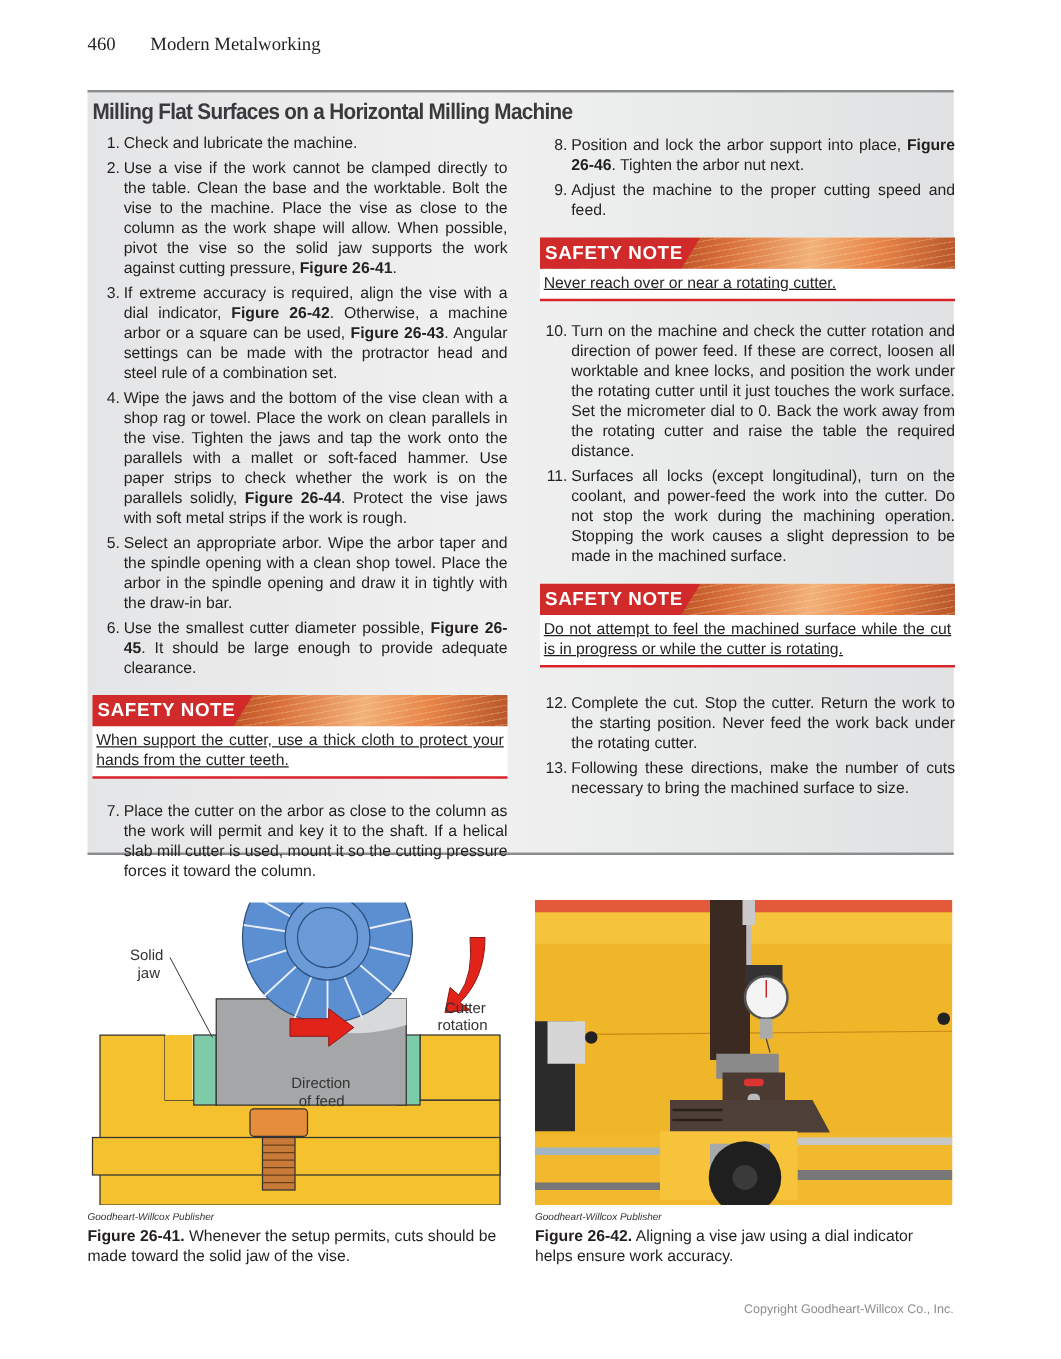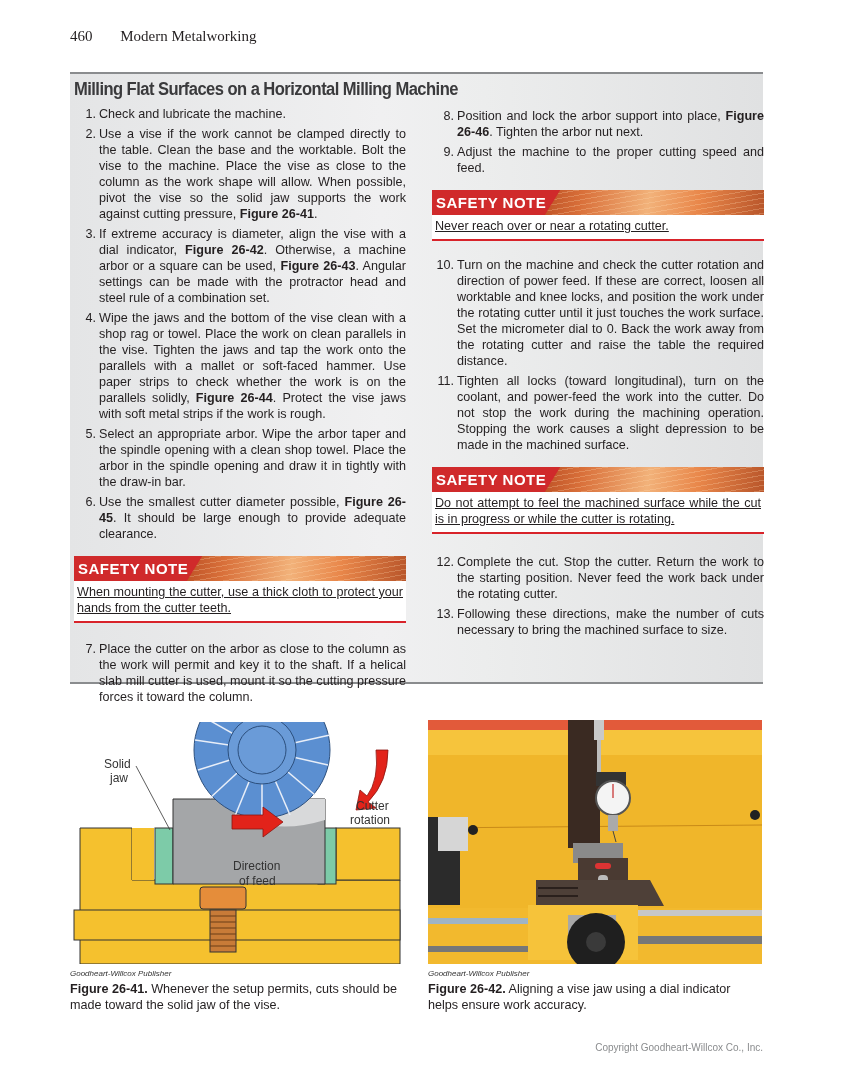--- a/index.html
+++ b/index.html
@@ -68,7 +68,7 @@
   <div class="col col-left">
     <div class="step"><span class="num">1.</span><span>Check and lubricate the machine.</span></div>
     <div class="step"><span class="num">2.</span><span>Use a vise if the work cannot be clamped directly to the table. Clean the base and the worktable. Bolt the vise to the machine. Place the vise as close to the column as the work shape will allow. When possible, pivot the vise so the solid jaw supports the work against cutting pressure, </span><b>Figure 26-41</b><span>.</span></div>
-    <div class="step"><span class="num">3.</span><span>If extreme accuracy is diameter, align the vise with a dial indicator, </span><b>Figure 26-42</b><span>. Otherwise, a machine arbor or a square can be used, </span><b>Figure 26-43</b><span>. Angular settings can be made with the protractor head and steel rule of a combination set.</span></div>
+    <div class="step"><span class="num">3.</span><span>If extreme accuracy is required, align the vise with a dial indicator, </span><b>Figure 26-42</b><span>. Otherwise, a machine arbor or a square can be used, </span><b>Figure 26-43</b><span>. Angular settings can be made with the protractor head and steel rule of a combination set.</span></div>
     <div class="step"><span class="num">4.</span><span>Wipe the jaws and the bottom of the vise clean with a shop rag or towel. Place the work on clean parallels in the vise. Tighten the jaws and tap the work onto the parallels with a mallet or soft-faced hammer. Use paper strips to check whether the work is on the parallels solidly, </span><b>Figure 26-44</b><span>. Protect the vise jaws with soft metal strips if the work is rough.</span></div>
     <div class="step"><span class="num">5.</span><span>Select an appropriate arbor. Wipe the arbor taper and the spindle opening with a clean shop towel. Place the arbor in the spindle opening and draw it in tightly with the draw-in bar.</span></div>
     <div class="step"><span class="num">6.</span><span>Use the smallest cutter diameter possible, </span><b>Figure 26-45</b><span>. It should be large enough to provide adequate clearance.</span></div>

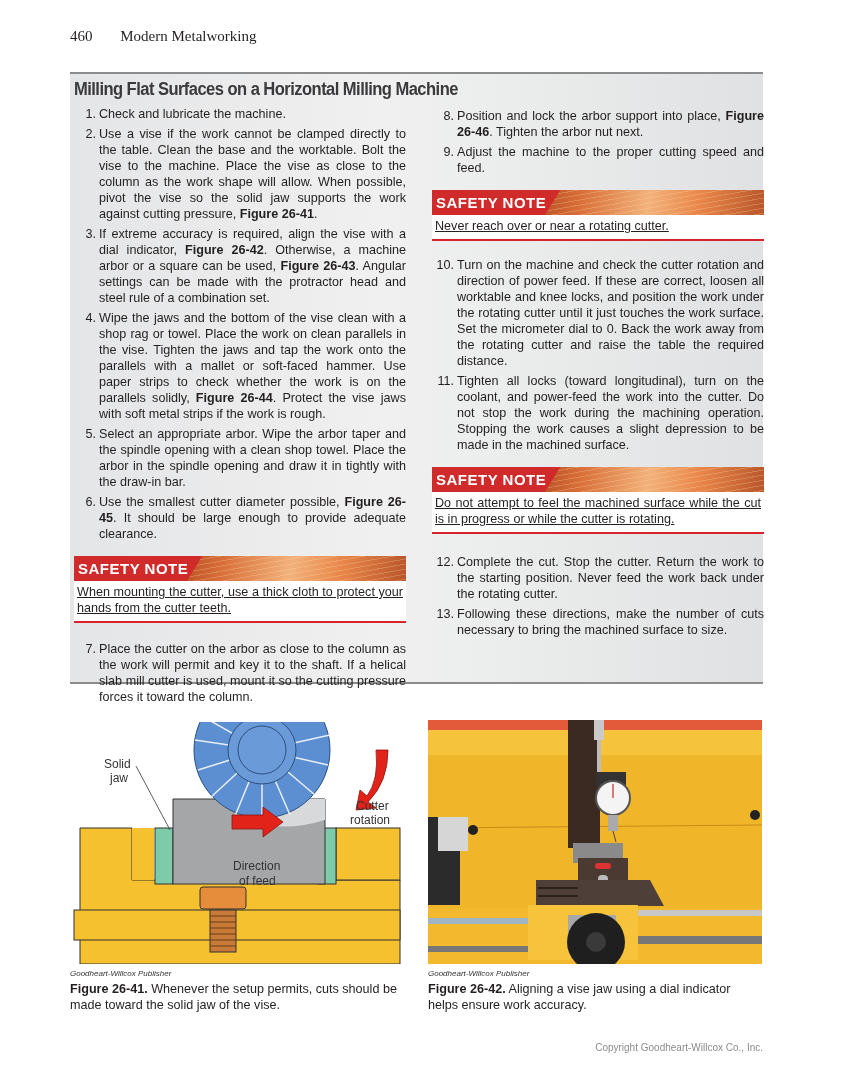--- a/index.html
+++ b/index.html
@@ -97,7 +97,7 @@
     </div>
 
     <div class="step" style="margin-top:16px;"><span class="num">10.</span><span>Turn on the machine and check the cutter rotation and direction of power feed. If these are correct, loosen all worktable and knee locks, and position the work under the rotating cutter until it just touches the work surface. Set the micrometer dial to 0. Back the work away from the rotating cutter and raise the table the required distance.</span></div>
-    <div class="step"><span class="num">11.</span><span>Tighten all locks (toward longitudinal), turn on the coolant, and power-feed the work into the cutter. Do not stop the work during the machining operation. Stopping the work causes a slight depression to be made in the machined surface.</span></div>
+    <div class="step"><span class="num">11.</span><span>Surfaces all locks (except longitudinal), turn on the coolant, and power-feed the work into the cutter. Do not stop the work during the machining operation. Stopping the work causes a slight depression to be made in the machined surface.</span></div>
 
     <div class="safety" style="margin-top:14px;">
       <div class="safety-banner">

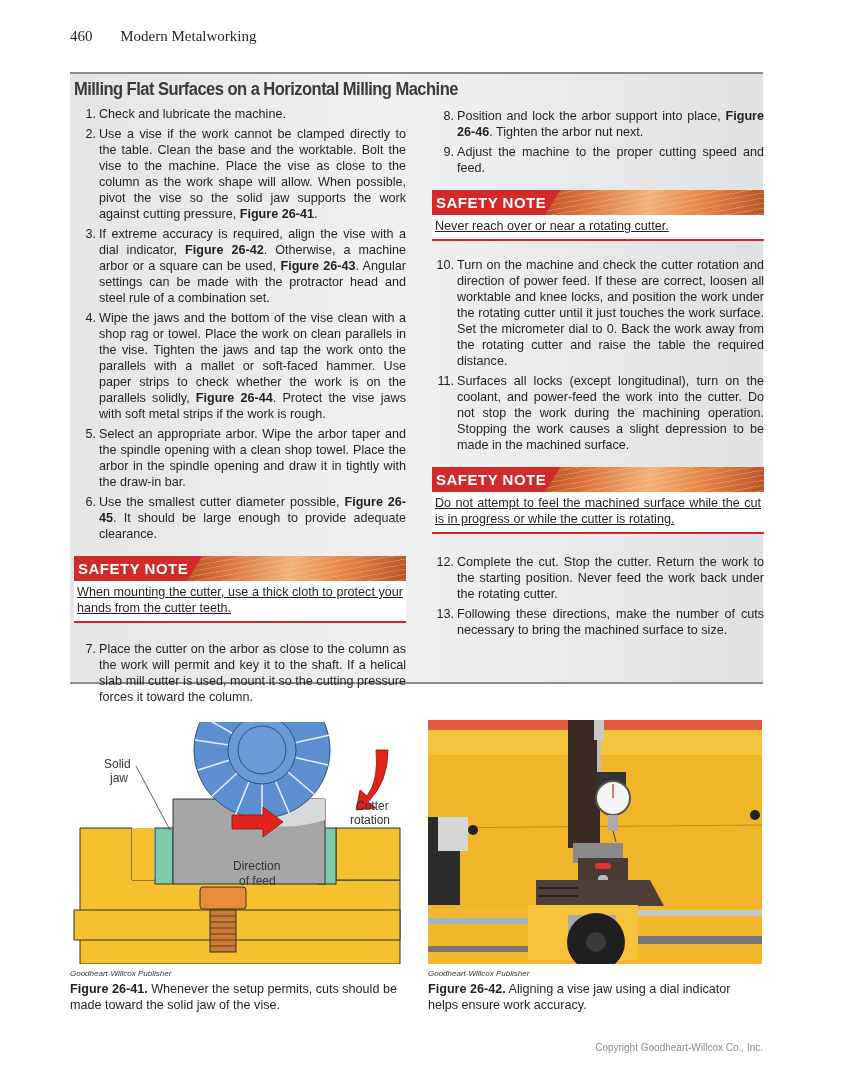--- a/index.html
+++ b/index.html
@@ -78,7 +78,7 @@
         <div class="streak"></div>
         <div class="tag">SAFETY NOTE</div>
       </div>
-      <div class="safety-text">When mounting the cutter, use a thick cloth to protect your hands from the cutter teeth.</div>
+      <div class="safety-text">When support the cutter, use a thick cloth to protect your hands from the cutter teeth.</div>
     </div>
 
     <div class="step" style="margin-top:18px;"><span class="num">7.</span><span>Place the cutter on the arbor as close to the column as the work will permit and key it to the shaft. If a helical slab mill cutter is used, mount it so the cutting pressure forces it toward the column.</span></div>

